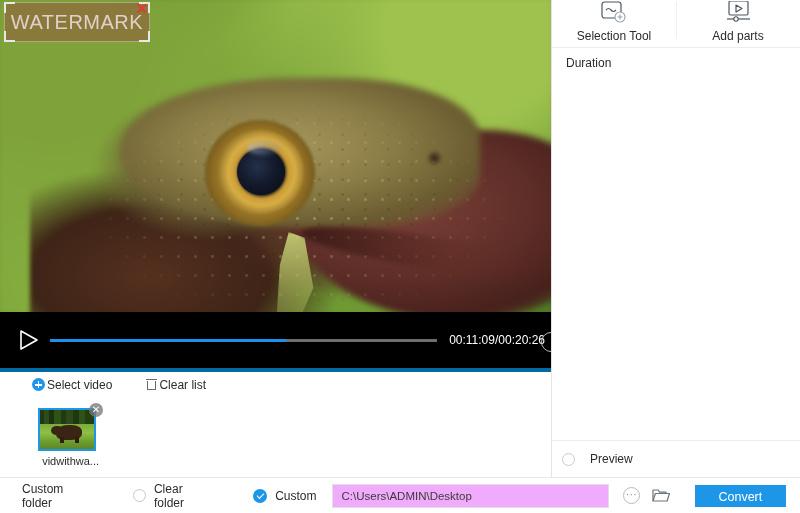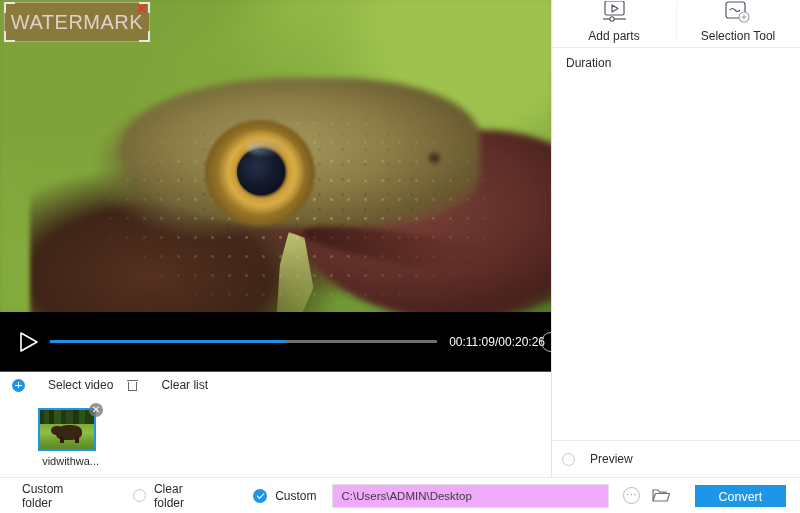--- a/index.html
+++ b/index.html
@@ -375,6 +375,17 @@
         <div class="tool-cell">
           <div class="tool-icon">
             <svg width="30" height="26" viewBox="0 0 30 26">
+              <rect x="3" y="1" width="19" height="16" rx="2.5" ry="2.5" fill="none" stroke="#4b5563" stroke-width="1.2"></rect>
+              <path d="M7 9 q2.5 -3 5 0 t5 0" fill="none" stroke="#4b5563" stroke-width="1.2"></path>
+              <circle cx="21" cy="16" r="5" fill="#ffffff" stroke="#9aa2ad" stroke-width="1.1"></circle>
+              <path d="M18.5 16 h5 M21 13.5 v5" stroke="#9aa2ad" stroke-width="1.1"></path>
+            </svg>
+          </div>
+          <div class="tool-label">Selection Tool</div>
+        </div>
+        <div class="tool-cell">
+          <div class="tool-icon">
+            <svg width="30" height="26" viewBox="0 0 30 26">
               <rect x="6" y="0" width="19" height="14" rx="1.5" ry="1.5" fill="none" stroke="#4b5563" stroke-width="1.2"></rect>
               <polygon points="13,4 19,7.5 13,11" fill="none" stroke="#4b5563" stroke-width="1.2" stroke-linejoin="round"></polygon>
               <path d="M4 18 h23" stroke="#4b5563" stroke-width="1.2"></path>
@@ -383,17 +394,6 @@
           </div>
           <div class="tool-label">Add parts</div>
         </div>
-        <div class="tool-cell">
-          <div class="tool-icon">
-            <svg width="30" height="26" viewBox="0 0 30 26">
-              <rect x="3" y="1" width="19" height="16" rx="2.5" ry="2.5" fill="none" stroke="#4b5563" stroke-width="1.2"></rect>
-              <path d="M7 9 q2.5 -3 5 0 t5 0" fill="none" stroke="#4b5563" stroke-width="1.2"></path>
-              <circle cx="21" cy="16" r="5" fill="#ffffff" stroke="#9aa2ad" stroke-width="1.1"></circle>
-              <path d="M18.5 16 h5 M21 13.5 v5" stroke="#9aa2ad" stroke-width="1.1"></path>
-            </svg>
-          </div>
-          <div class="tool-label">Selection Tool</div>
-        </div>
       </div>
 
       <div class="duration-block">

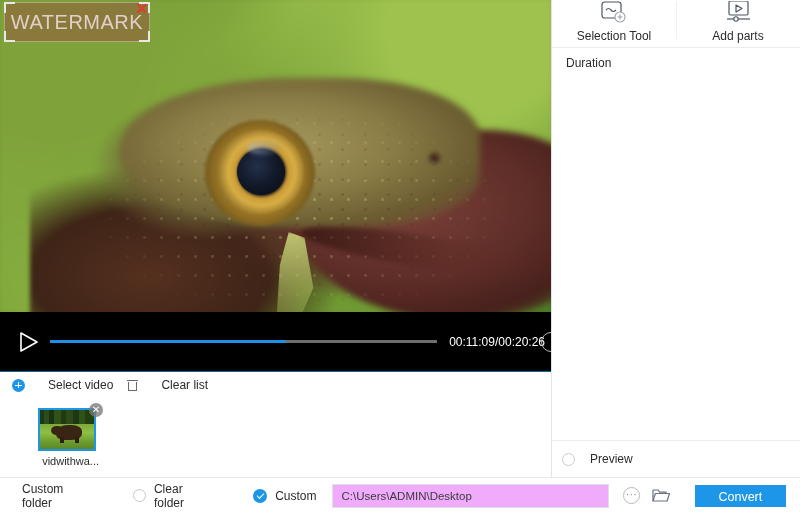--- a/index.html
+++ b/index.html
@@ -146,7 +146,7 @@
     width: 551px; height: 60px; background: #000;
     display: flex; align-items: center; padding: 0 0 0 10px;
     position: relative;
-    border-bottom: 1px solid #0369a1;
+    border-bottom: 4px solid #0369a1;
   }
   .play-btn { width: 34px; height: 34px; position: relative; cursor: pointer; flex: none; margin-right: 6px; }
   .seek-wrap { flex: 1; height: 20px; display: flex; align-items: center; cursor: pointer; margin-right: 12px; }

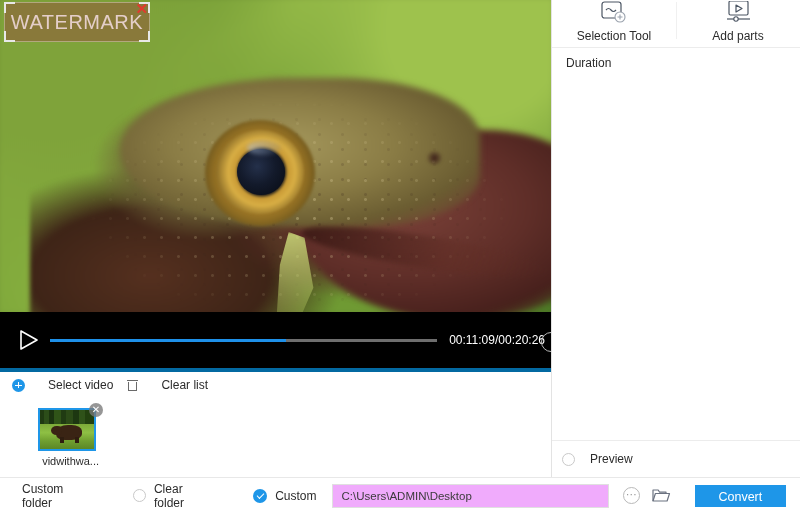--- a/index.html
+++ b/index.html
@@ -164,7 +164,7 @@
     padding-left: 12px; font-size: 12px; color: #2b2b2b;
     background: #fff;
   }
-  .tb-item { display: flex; align-items: center; gap: 23px; cursor: pointer; }
+  .tb-item { display: flex; align-items: flex-start; gap: 2px; cursor: pointer; margin-left: 20px; }
   .plus-circle {
     width: 13px; height: 13px; border-radius: 50%; background: #1e96e8;
     position: relative; flex: none;

